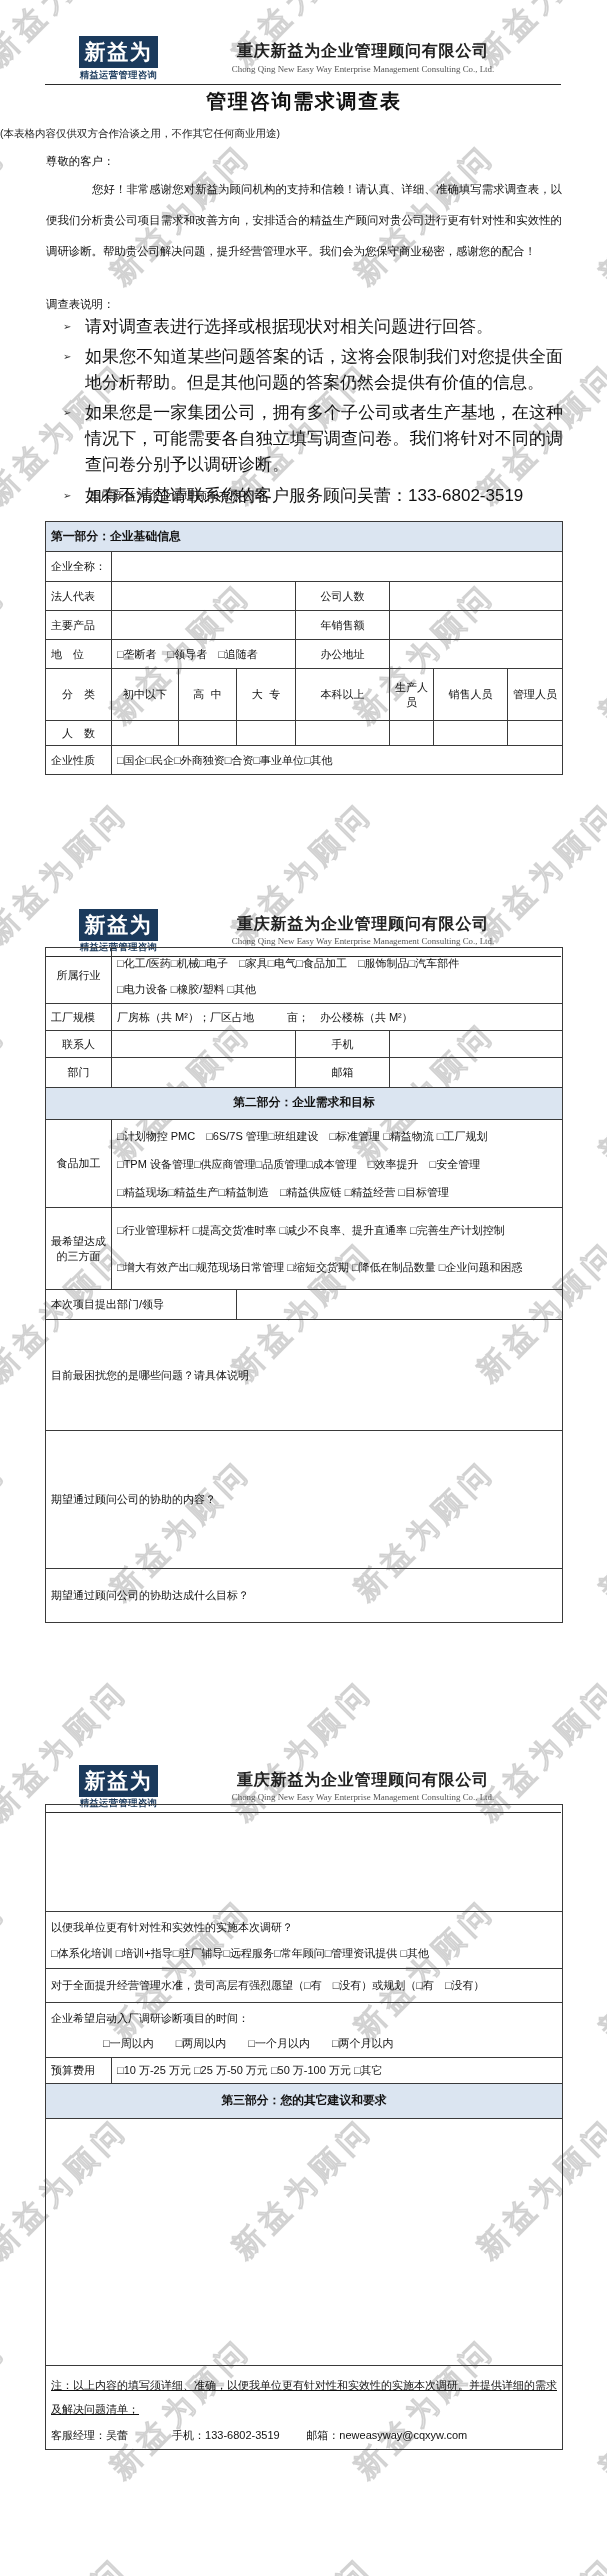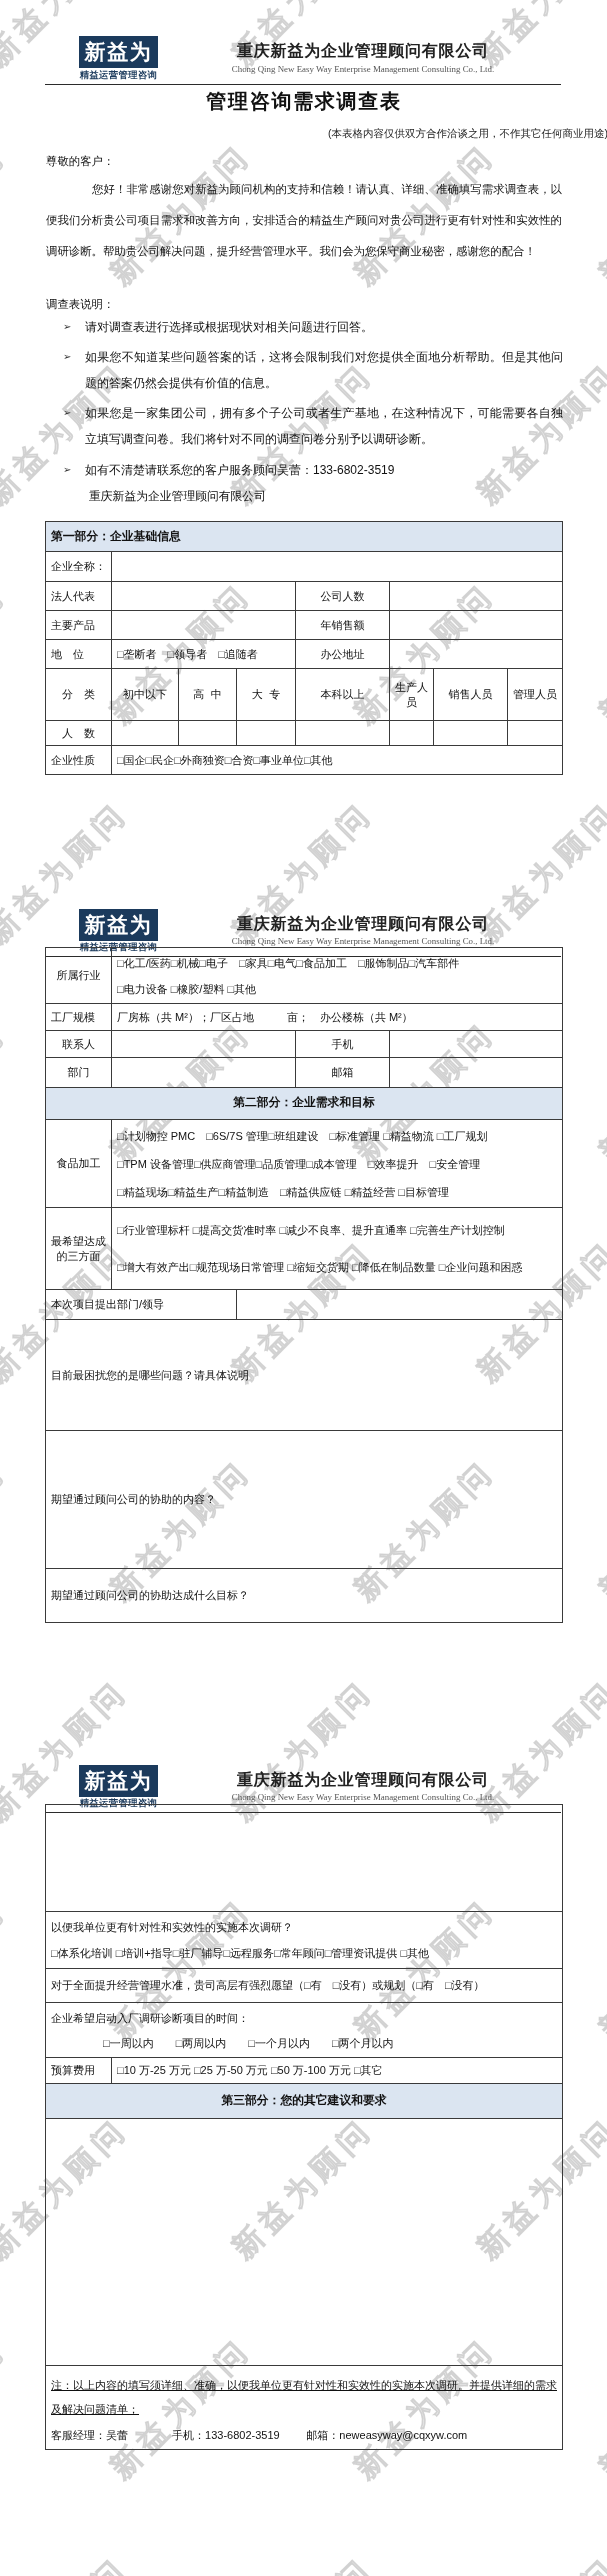--- a/index.html
+++ b/index.html
@@ -27,7 +27,7 @@
   
   .abs{position:absolute;z-index:1;}
   .doc-title{left:0;top:88px;width:608px;text-align:center;font-size:20px;font-weight:bold;letter-spacing:1.7px;}
-  .doc-subtitle{left:0;top:127px;width:608px;text-align:right;font-size:10.5px;color:#222;}
+  .doc-subtitle{left:0;top:127px;width:608px;text-align:left;font-size:10.5px;color:#222;}
   .salutation{left:46px;top:154px;font-size:11.4px;}
   .intro-par{left:46px;top:174px;width:516px;font-size:11.4px;line-height:31px;text-indent:46px;text-align:justify;}
   .notes-label{left:46px;top:297px;font-size:11.4px;}

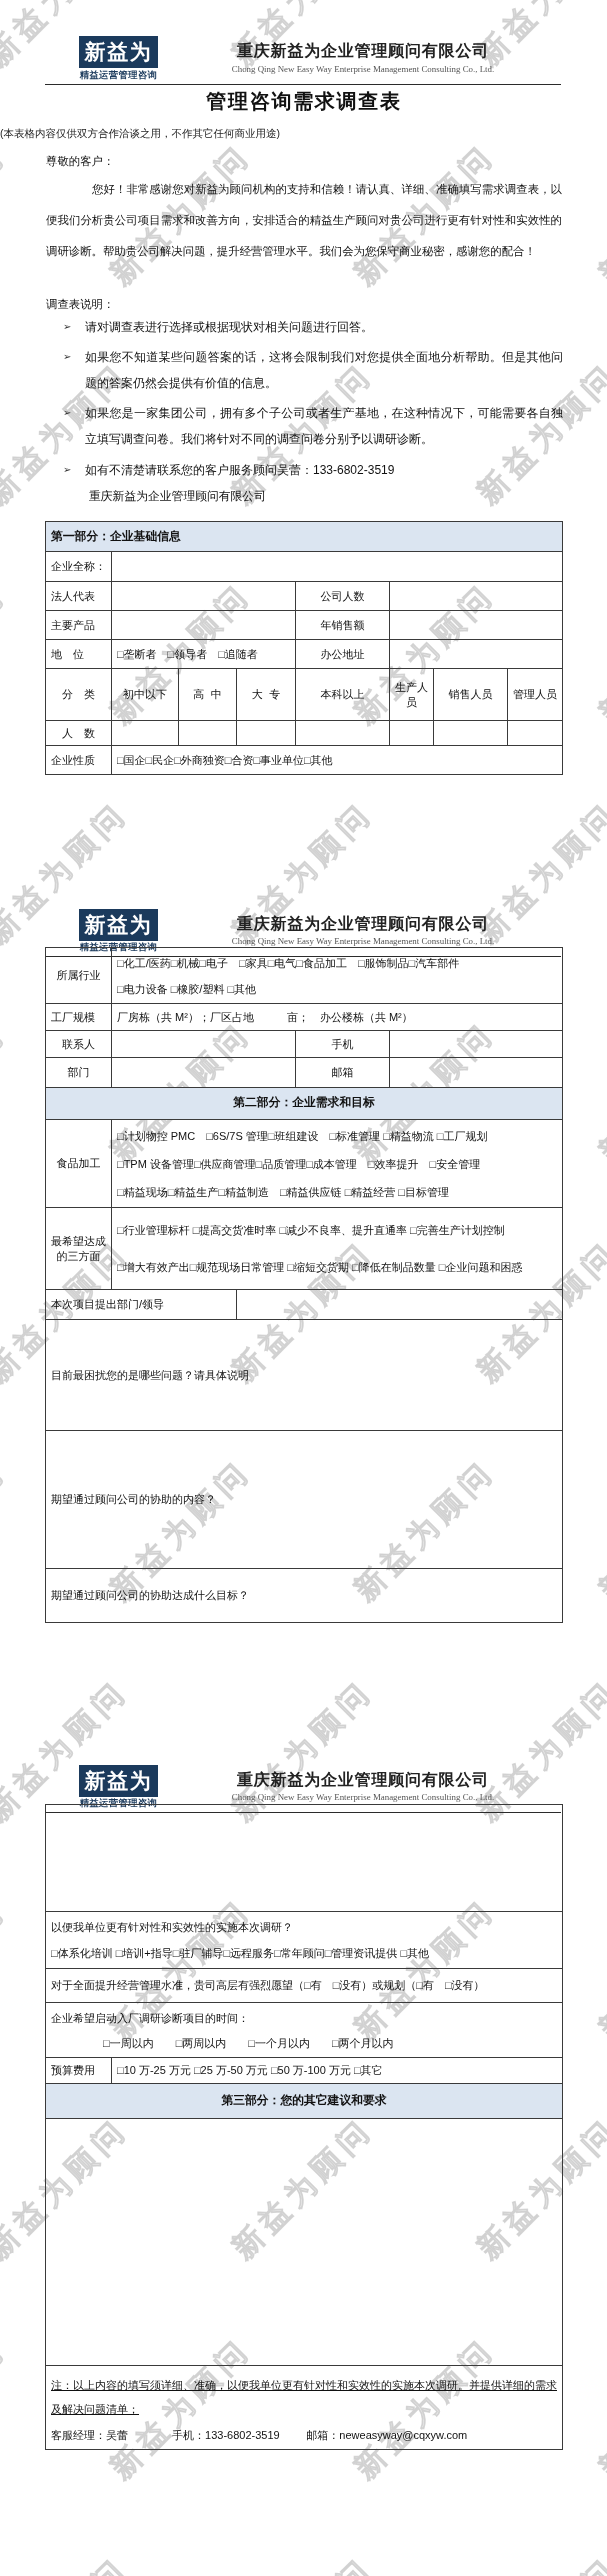--- a/index.html
+++ b/index.html
@@ -31,7 +31,7 @@
   .salutation{left:46px;top:154px;font-size:11.4px;}
   .intro-par{left:46px;top:174px;width:516px;font-size:11.4px;line-height:31px;text-indent:46px;text-align:justify;}
   .notes-label{left:46px;top:297px;font-size:11.4px;}
-  .notes{left:63px;top:314px;width:500px;font-size:12px;}
+  .notes{left:63px;top:314px;width:500px;font-size:17px;}
   .note-item{position:relative;padding-left:22px;line-height:26px;margin-bottom:4.2px;text-align:justify;}
   .note-item::before{content:"\27A2";position:absolute;left:0;top:0;font-size:10px;color:#333;}
   .signoff{left:89px;top:489px;font-size:11.8px;}

